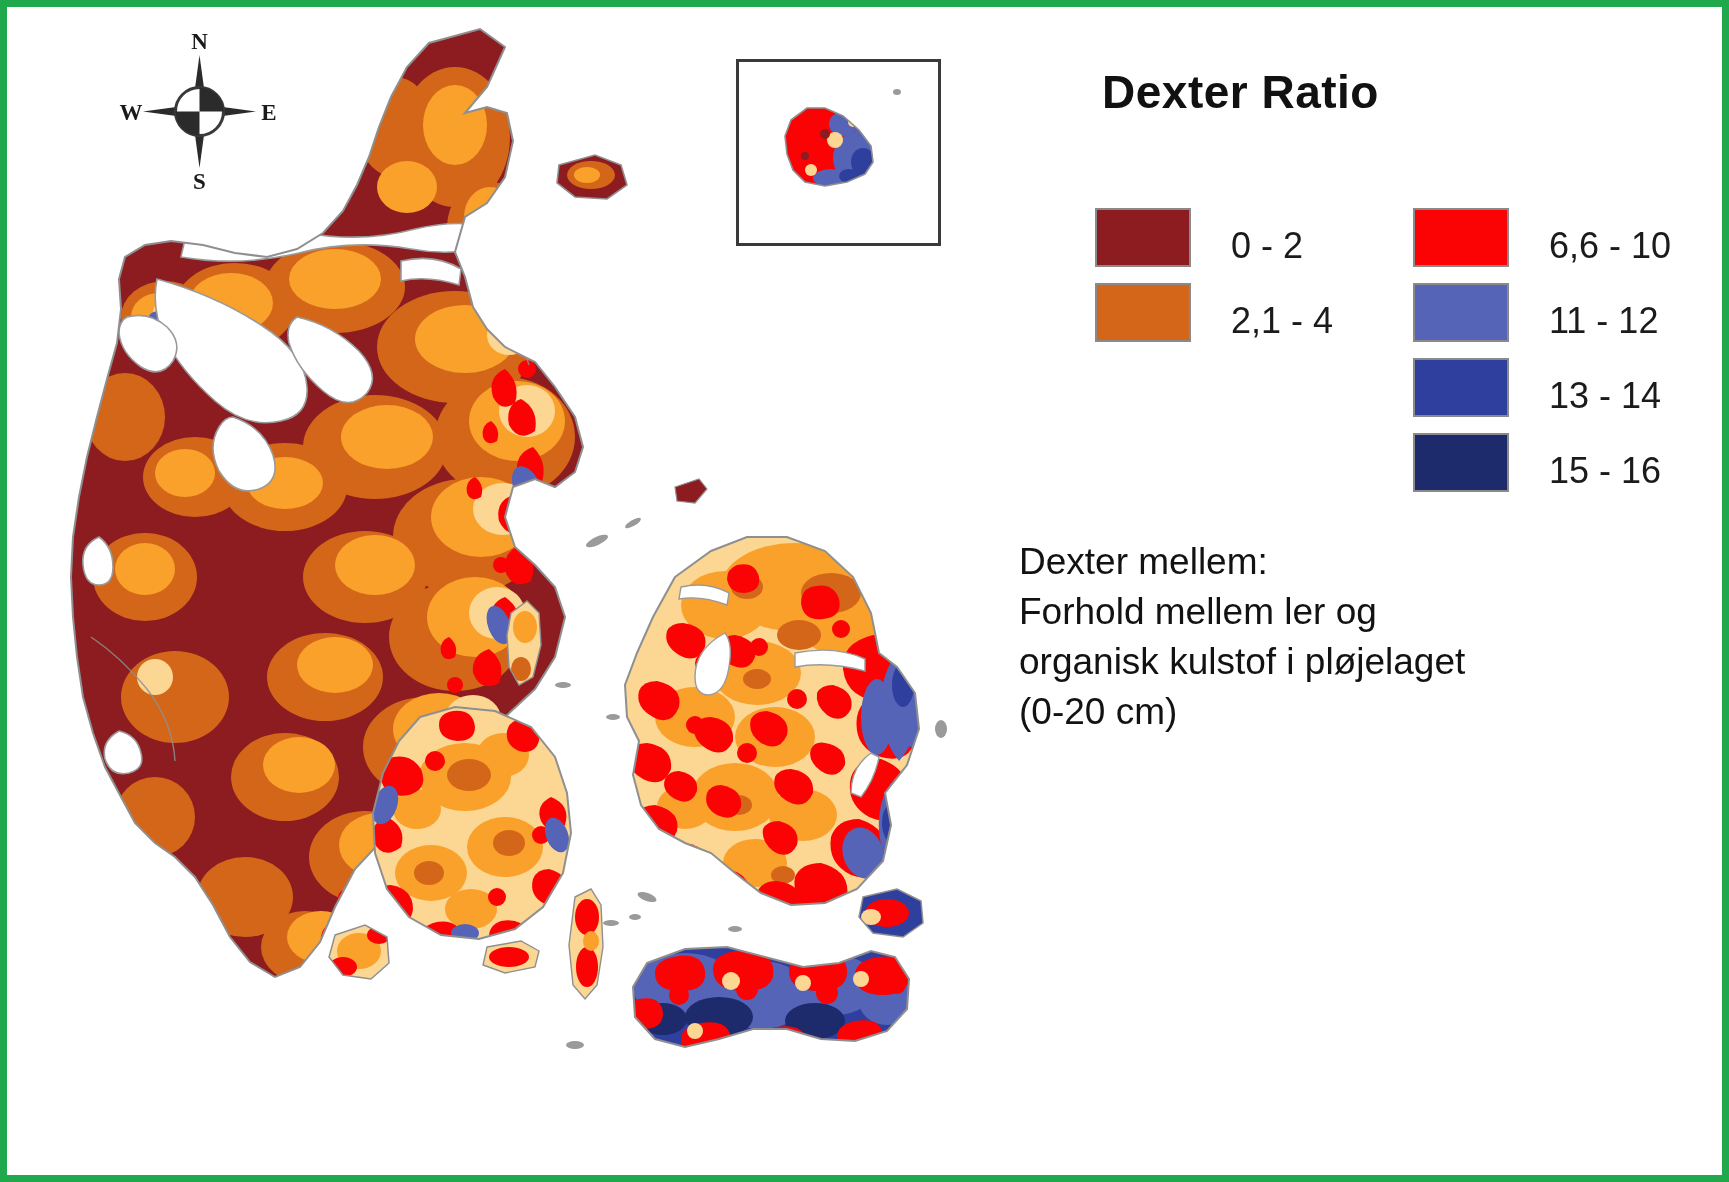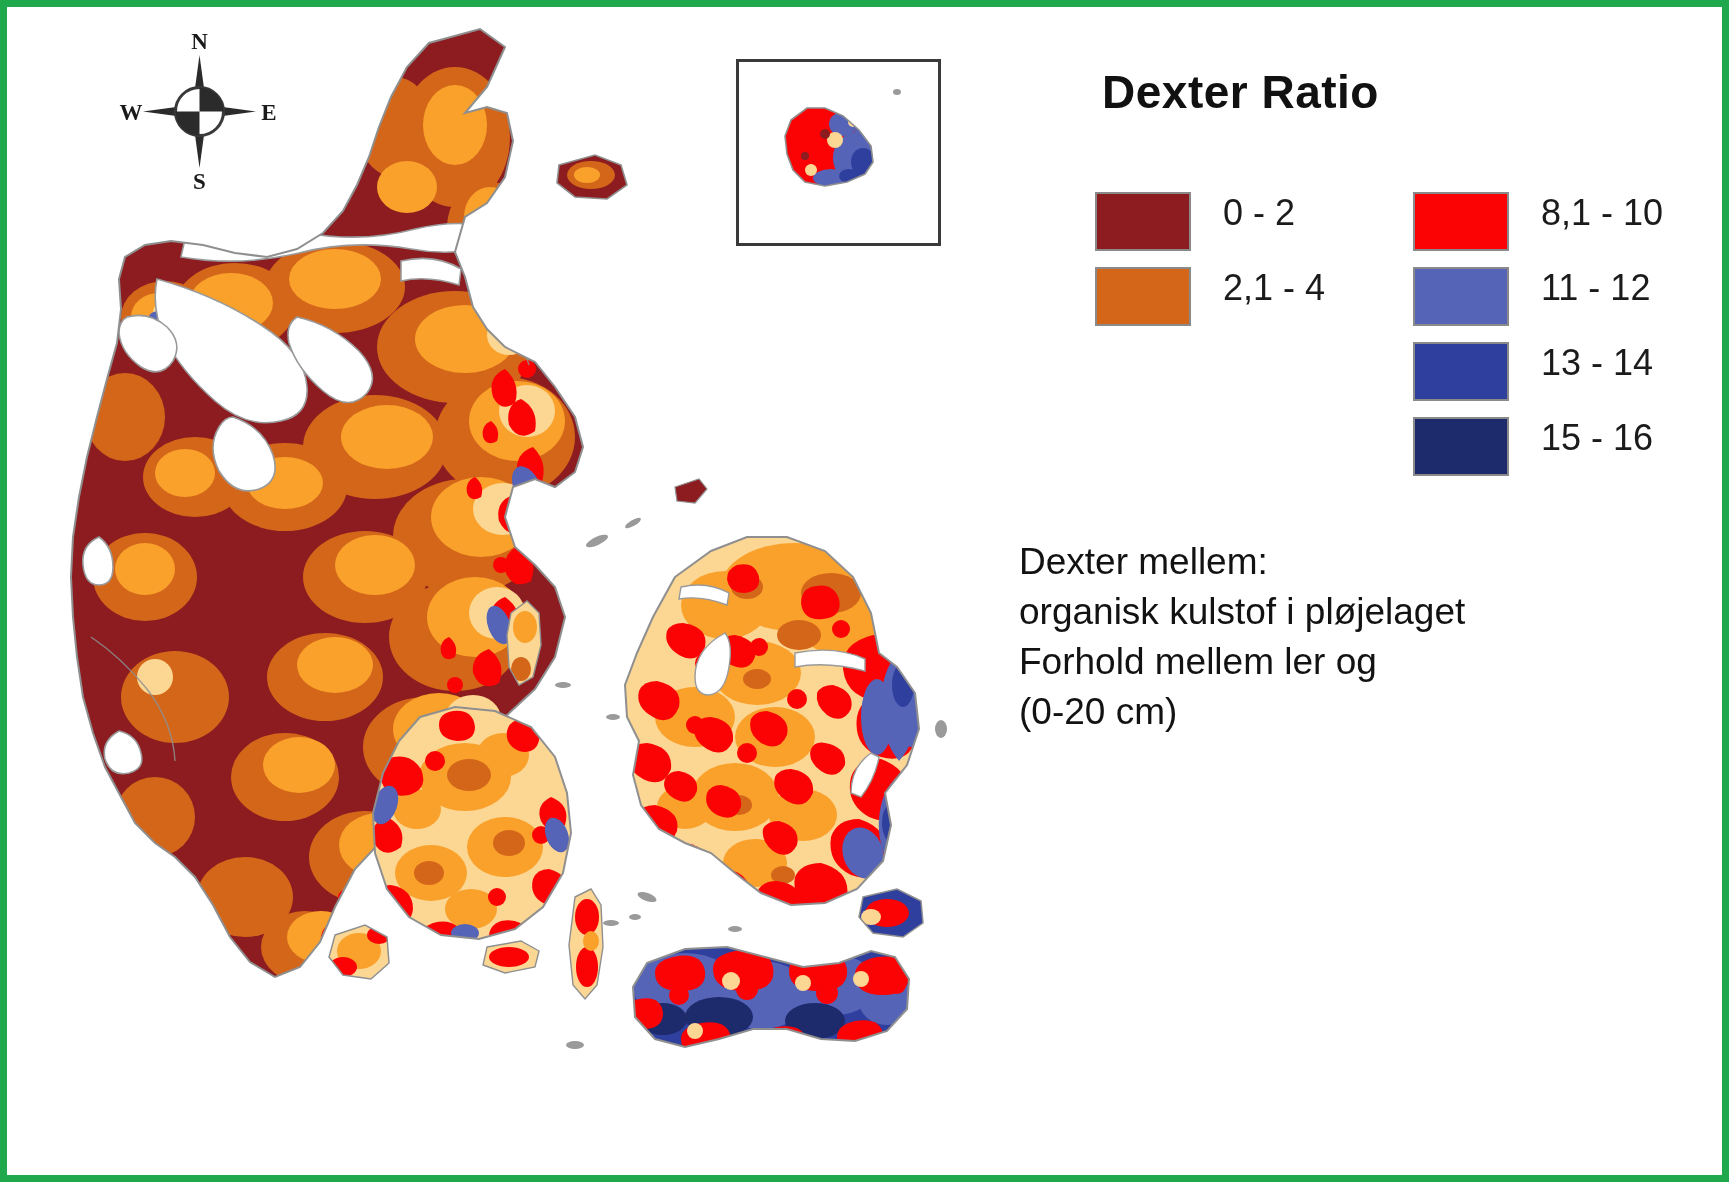--- a/index.html
+++ b/index.html
@@ -42,7 +42,7 @@
   .legend-col.left{left:0;}
   .legend-col.right{left:318px;}
   .legend-row{
-    display:flex;align-items:flex-start;height:75px;
+    display:flex;align-items:flex-end;height:75px;gap:8px;
   }
   .swatch{
     width:96px;height:59px;box-sizing:border-box;

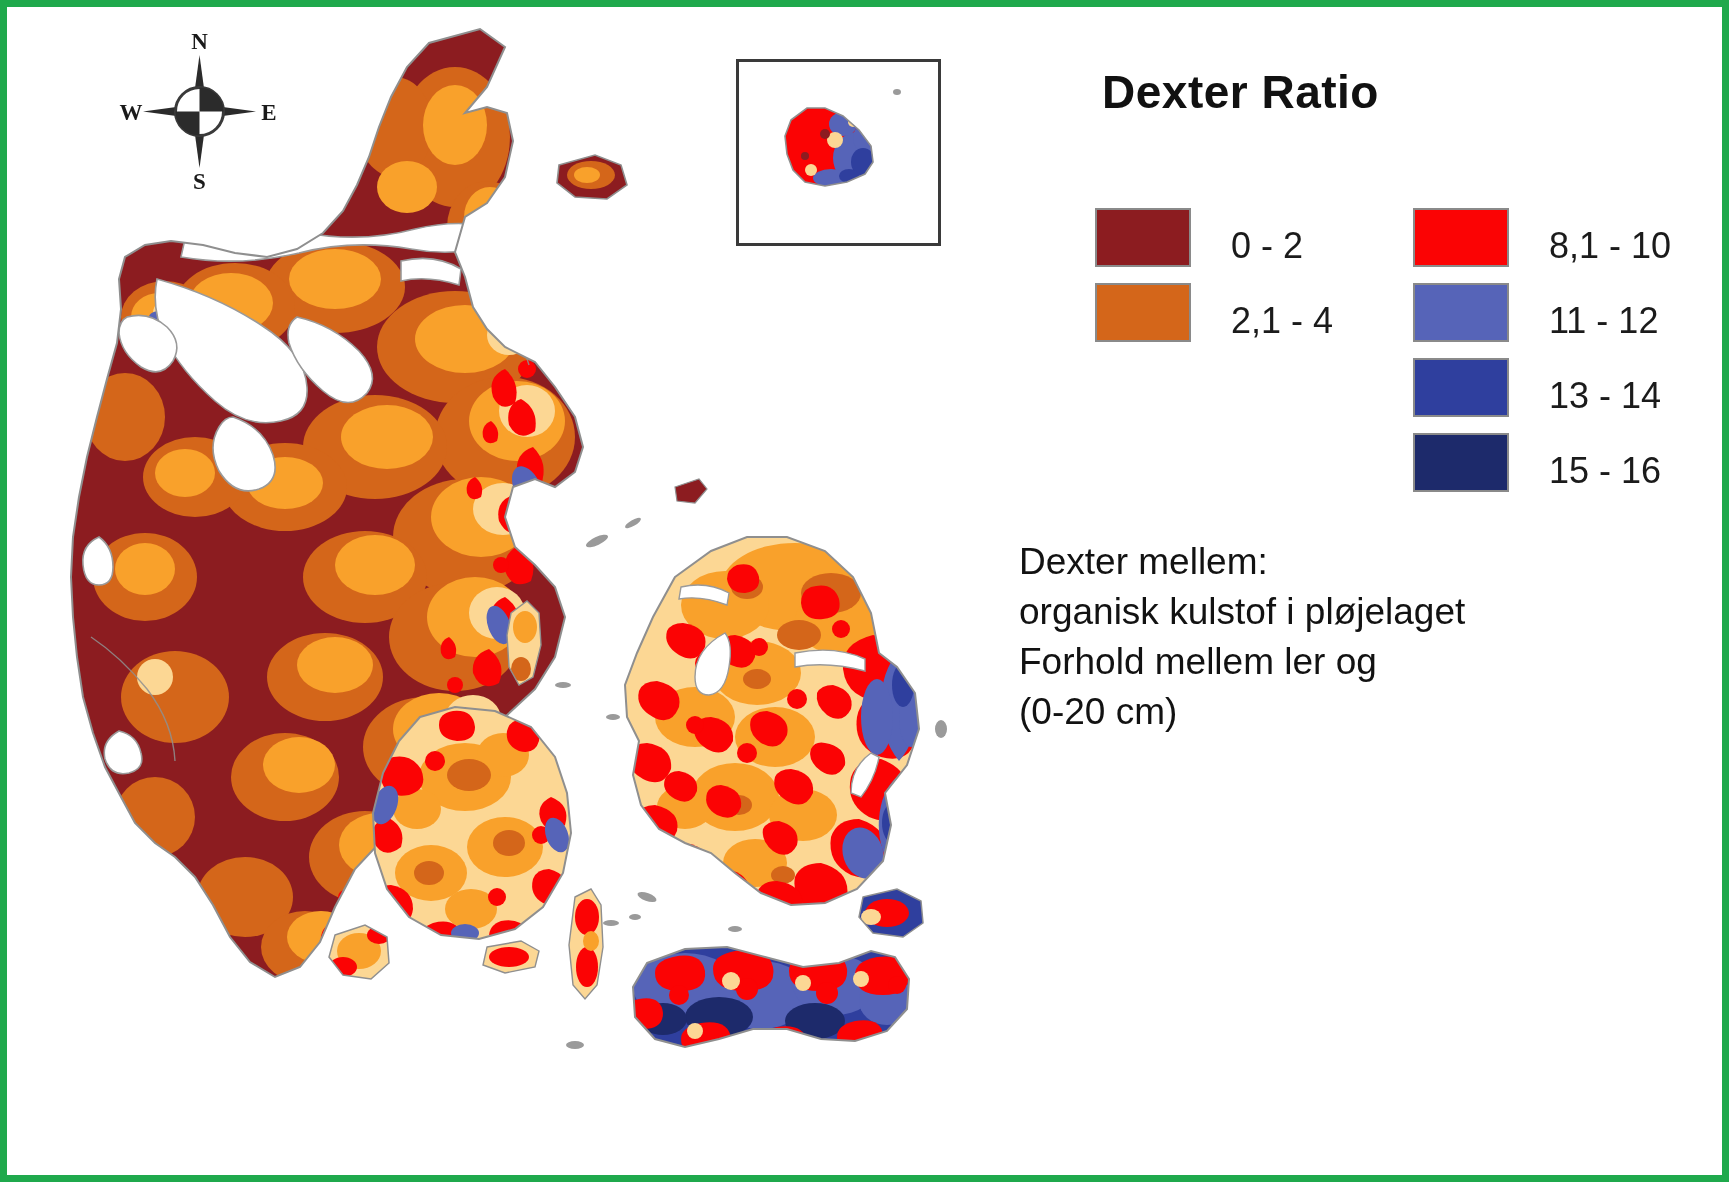--- a/index.html
+++ b/index.html
@@ -544,7 +544,7 @@
       <div class="legend-col right">
         <div class="legend-row">
           <div class="swatch" style="background:#fb0304"></div>
-          <div class="legend-label">8,1 - 10</div>
+          <div class="legend-label">6,6 - 10</div>
         </div>
         <div class="legend-row">
           <div class="swatch" style="background:#5664b8"></div>

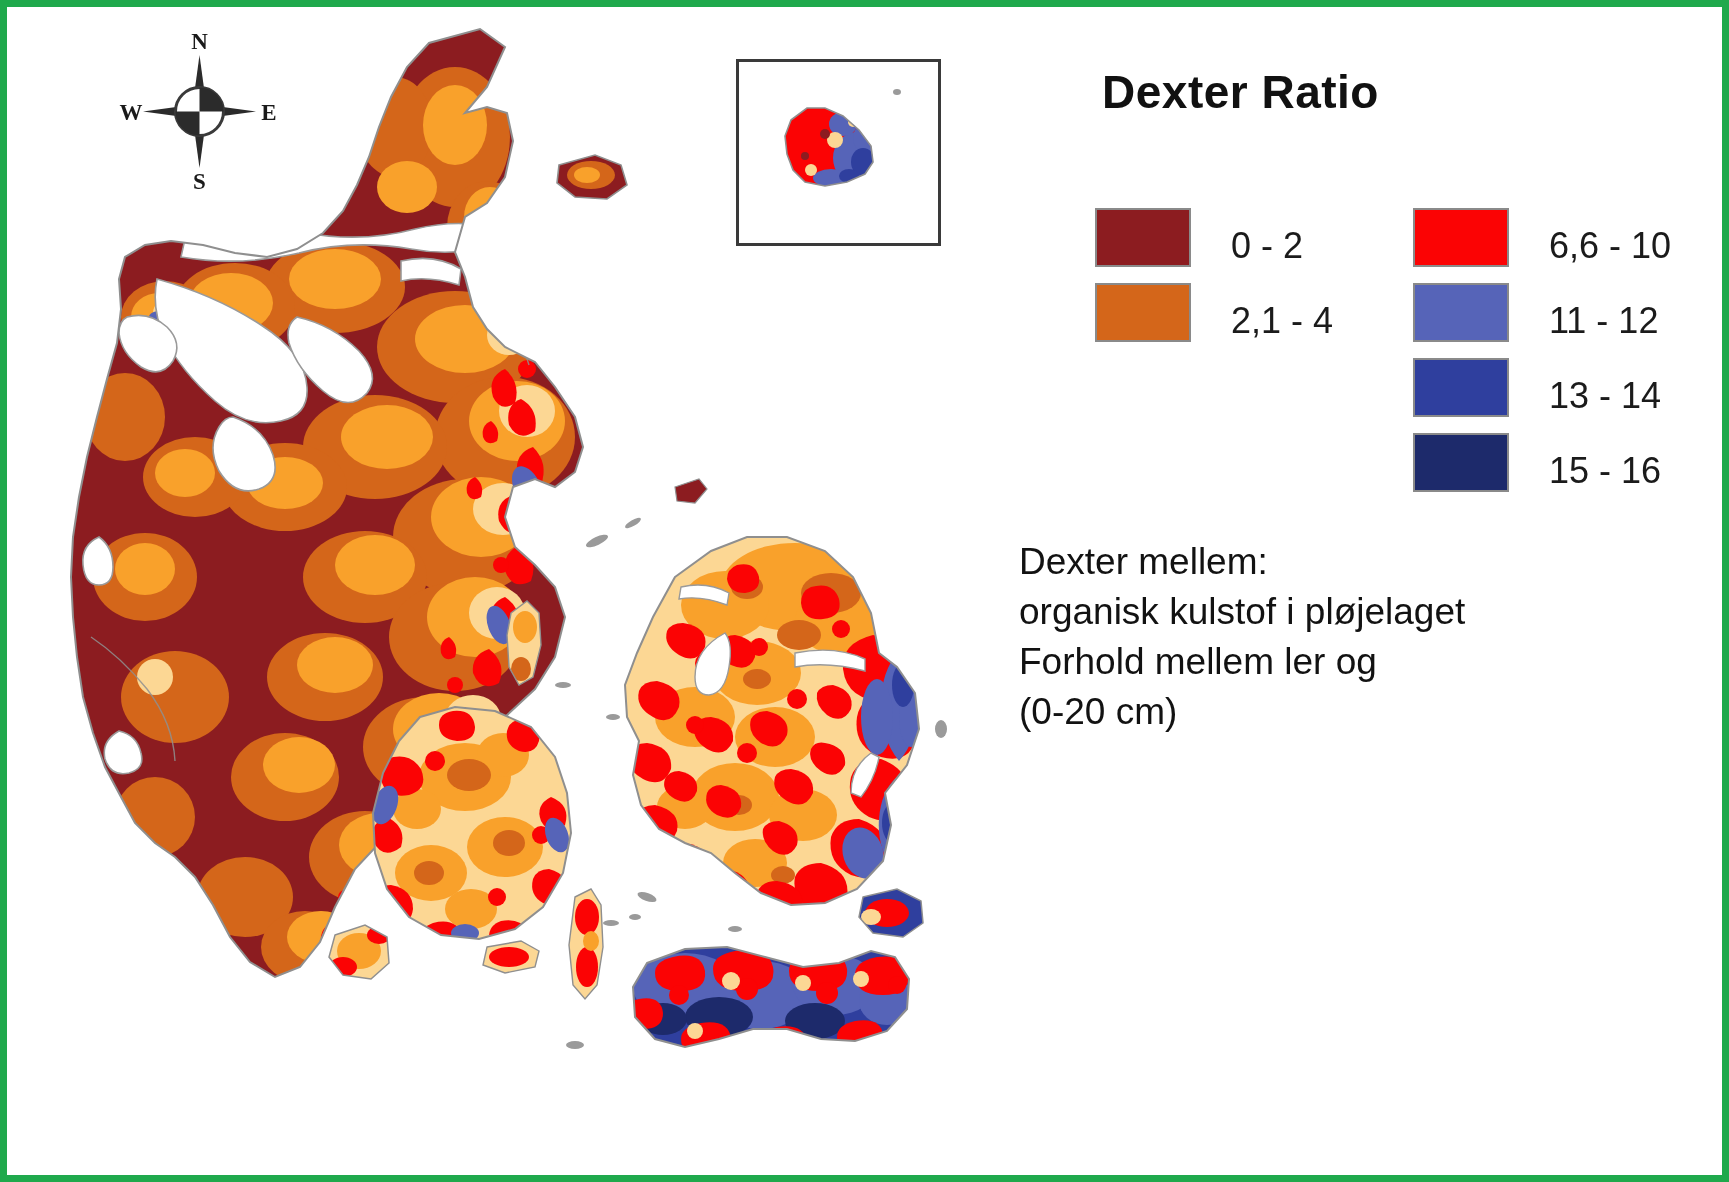--- a/index.html
+++ b/index.html
@@ -565,8 +565,8 @@
 
   <div id="description">
     <div>Dexter mellem:</div>
+    <div>Forhold mellem ler og</div>
     <div>organisk kulstof i pløjelaget</div>
-    <div>Forhold mellem ler og</div>
     <div>(0-20 cm)</div>
   </div>
 

